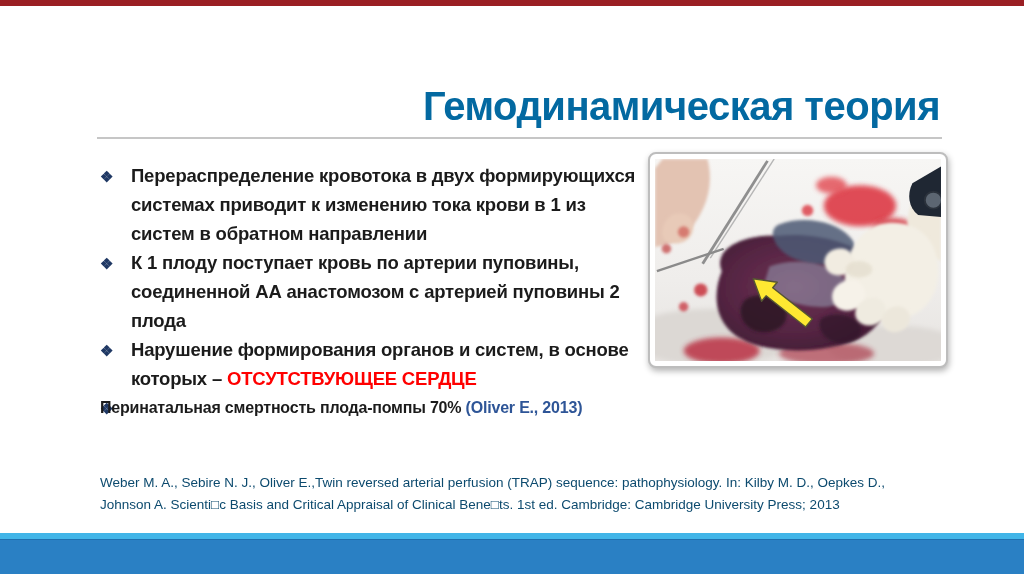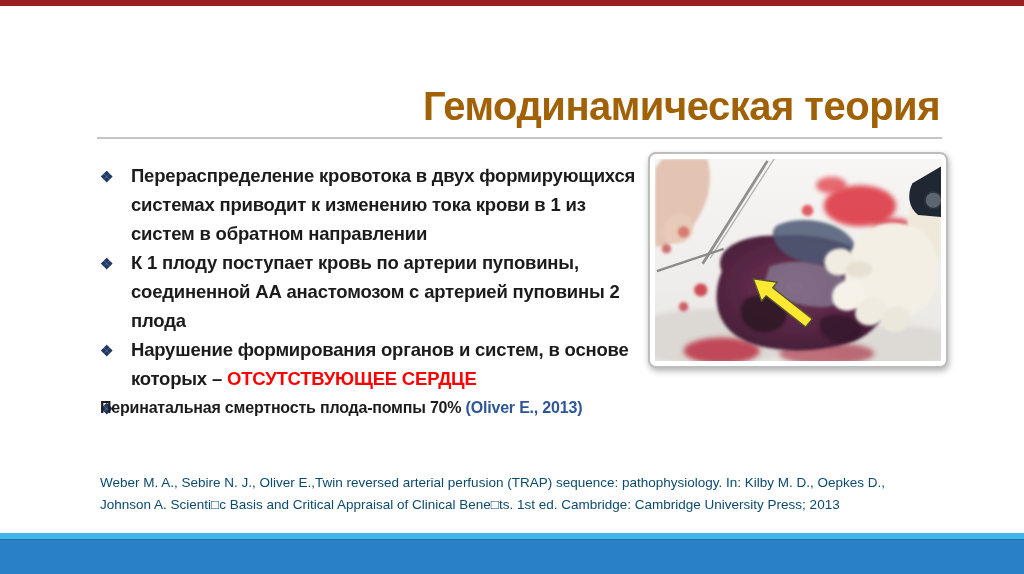--- a/index.html
+++ b/index.html
@@ -11,7 +11,7 @@
   .title{
     position:absolute;top:84px;right:84px;margin:0;
     font-size:40px;font-weight:bold;letter-spacing:-0.5px;
-    color:#a16207;white-space:nowrap;
+    color:#0369a1;white-space:nowrap;
   }
   .title-rule{position:absolute;top:137px;left:97px;width:845px;height:0;border-top:2px solid #C6C6C6;}
   .bullets{position:absolute;top:161px;left:100px;width:548px;margin:0;padding:0;list-style:none;}

